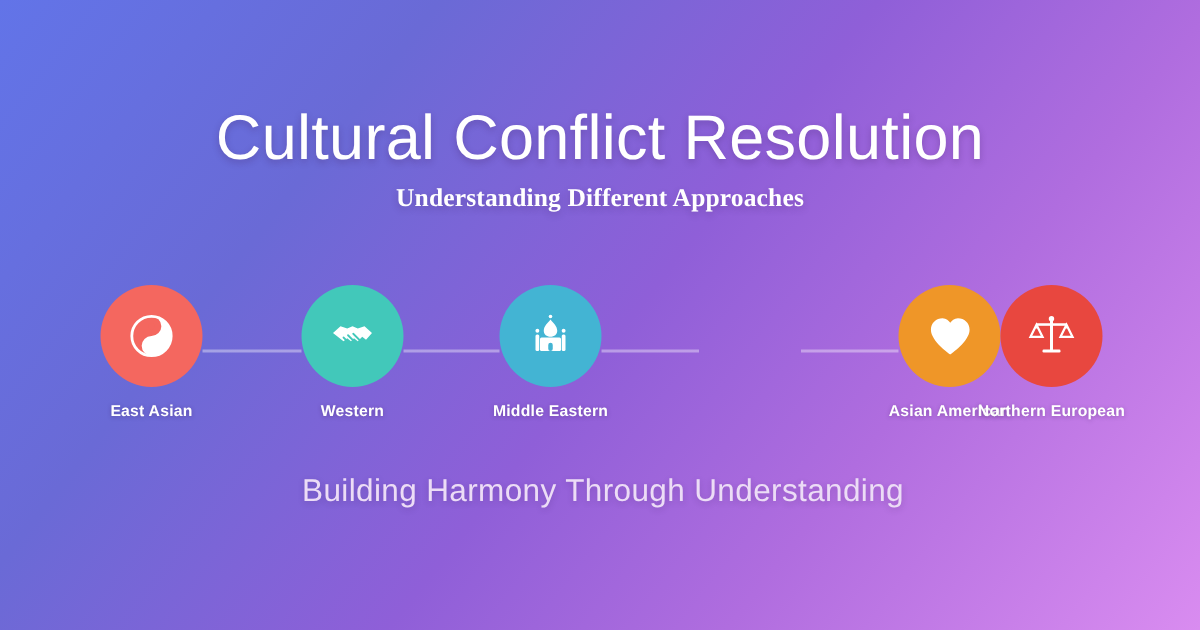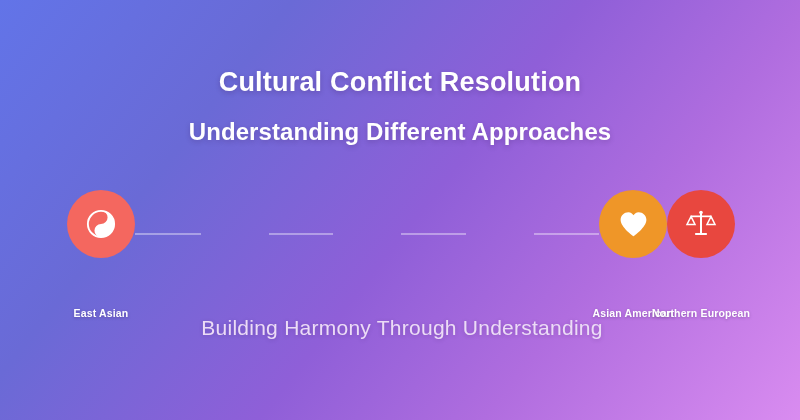--- a/index.html
+++ b/index.html
@@ -29,8 +29,8 @@
   }
   .title {
     color:#ffffff;
-    font-size:27px;
-    font-weight:bold;
+    font-size:42px;
+    font-weight:normal;
     letter-spacing:0.2px;
     line-height:1.22;
     text-shadow:0 2px 5px rgba(60,30,90,0.28);

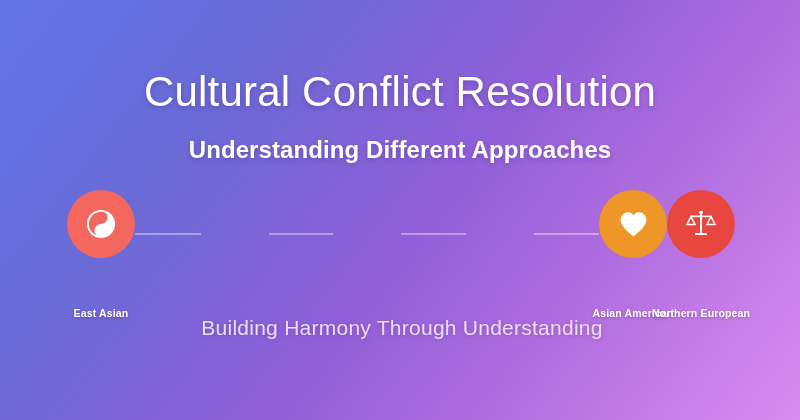--- a/index.html
+++ b/index.html
@@ -37,12 +37,13 @@
   }
   .subtitle {
     color:#ffffff;
-    font-size:24px;
+    font-size:17px;
     font-weight:bold;
     letter-spacing:0.1px;
     line-height:1.25;
-    margin-top:18px;
+    margin-top:4px;
     text-shadow:0 2px 5px rgba(60,30,90,0.25);
+    font-family:Liberation Serif, serif;
   }
   
   .timeline {

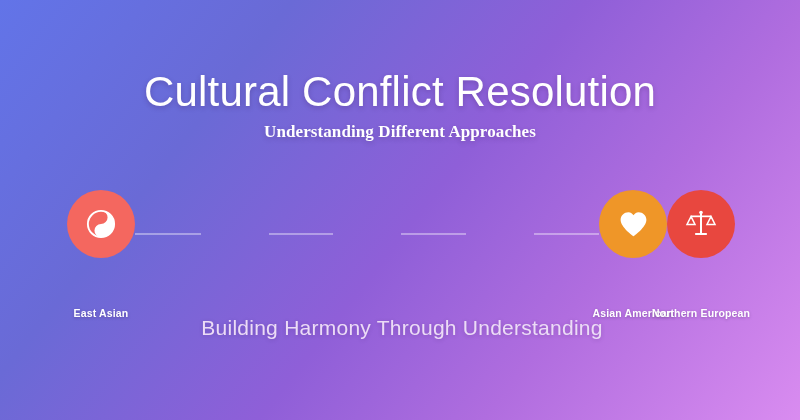--- a/index.html
+++ b/index.html
@@ -82,7 +82,6 @@
     font-weight:bold;
     letter-spacing:0.15px;
     text-shadow:0 1px 3px rgba(60,30,90,0.35);
-    margin-top:39px;
   }
   
   .tagline {

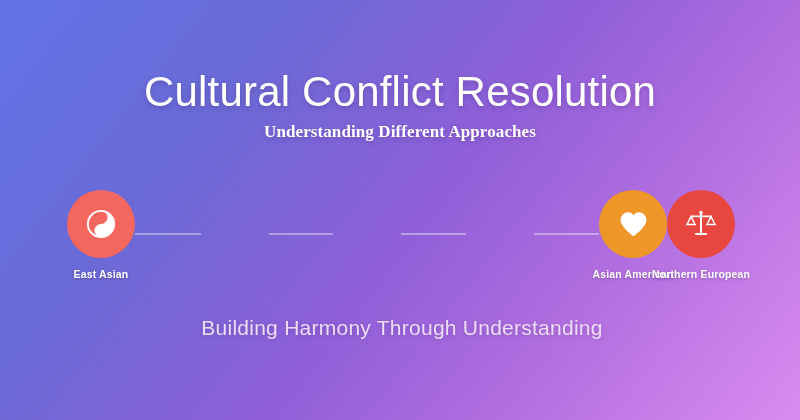--- a/index.html
+++ b/index.html
@@ -122,6 +122,17 @@
         </div>
         <div class="node-label">East Asian</div>
       </div>
+      <div class="node" style="left: 201px;">
+        <div class="bubble" style="background: rgb(66, 200, 186);">
+          <span>
+            <svg width="32" height="32" viewBox="0 0 64 64" aria-hidden="true">
+      <path d="M6 28l10-9 9 3 7-3 7 3 9-3 10 9-8 9-5-4-6 6-5-4-4 4-5-4-5 4z" fill="#fff"></path>
+      <path d="M20 34l7 7M26 31l8 8M33 29l8 8" stroke="#42c8ba" stroke-width="2.4" stroke-linecap="round"></path>
+    </svg>
+          </span>
+        </div>
+        <div class="node-label">Western</div>
+      </div>
       <div class="node" style="left: 599px;">
         <div class="bubble" style="background: rgb(239, 150, 40);">
           <span>

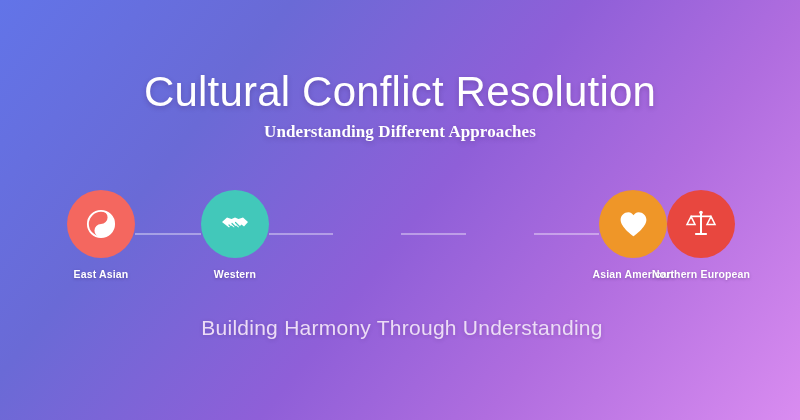--- a/index.html
+++ b/index.html
@@ -133,6 +133,23 @@
         </div>
         <div class="node-label">Western</div>
       </div>
+      <div class="node" style="left: 333px;">
+        <div class="bubble" style="background: rgb(67, 180, 211);">
+          <span>
+            <svg width="32" height="32" viewBox="0 0 64 64" aria-hidden="true">
+      <path d="M32 10c4 5 9 9 9 15 0 5-4 8-9 8s-9-3-9-8c0-6 5-10 9-15z" fill="#fff"></path>
+      <rect x="18" y="34" width="28" height="18" rx="2" fill="#fff"></rect>
+      <rect x="12" y="30" width="5" height="22" rx="2" fill="#fff"></rect>
+      <rect x="47" y="30" width="5" height="22" rx="2" fill="#fff"></rect>
+      <rect x="29" y="41" width="6" height="11" rx="3" fill="#43b4d3"></rect>
+      <circle cx="14.5" cy="25" r="2.6" fill="#fff"></circle>
+      <circle cx="49.5" cy="25" r="2.6" fill="#fff"></circle>
+      <circle cx="32" cy="6" r="2.4" fill="#fff"></circle>
+    </svg>
+          </span>
+        </div>
+        <div class="node-label">Middle Eastern</div>
+      </div>
       <div class="node" style="left: 599px;">
         <div class="bubble" style="background: rgb(239, 150, 40);">
           <span>

